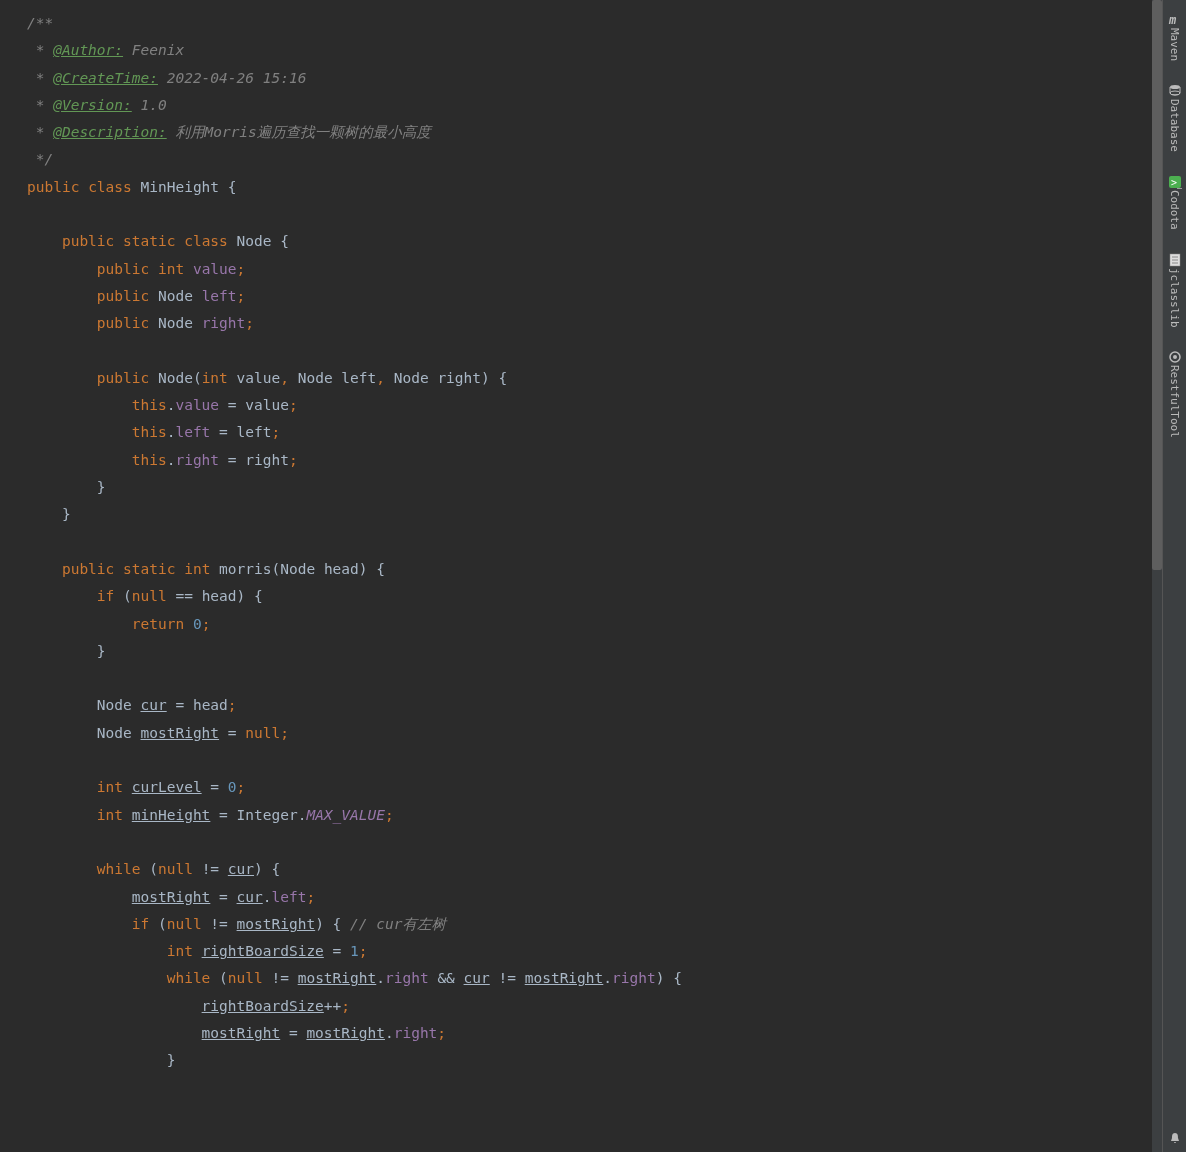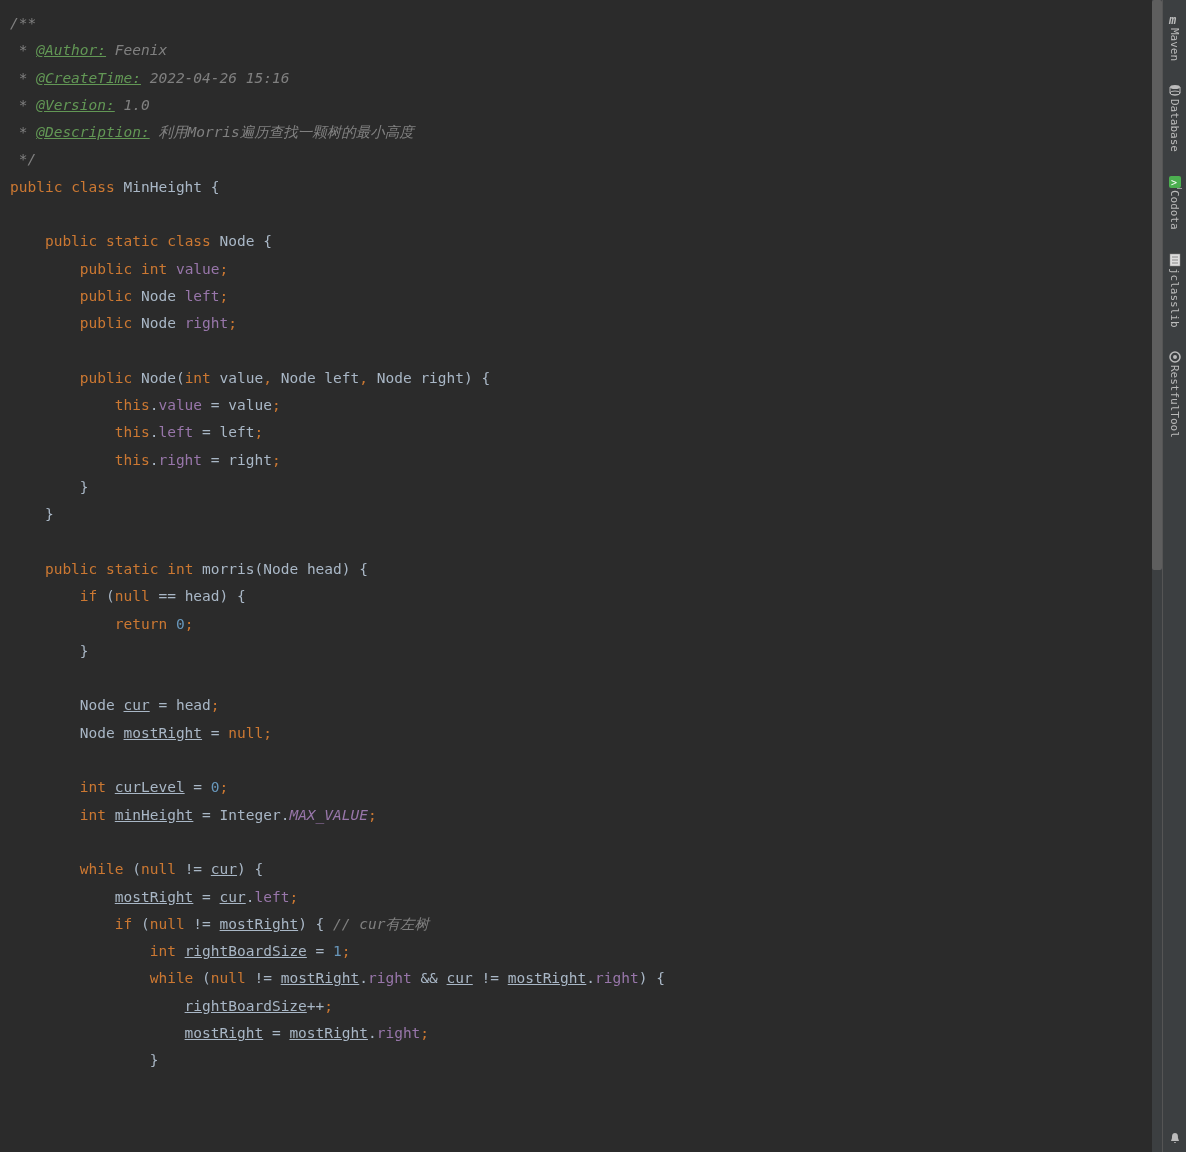--- a/index.html
+++ b/index.html
@@ -24,6 +24,7 @@
       overflow: hidden;
       position: relative;
       white-space: pre;
+      margin-left: 17px;
     }
     .scrollbar {
       position: absolute;

